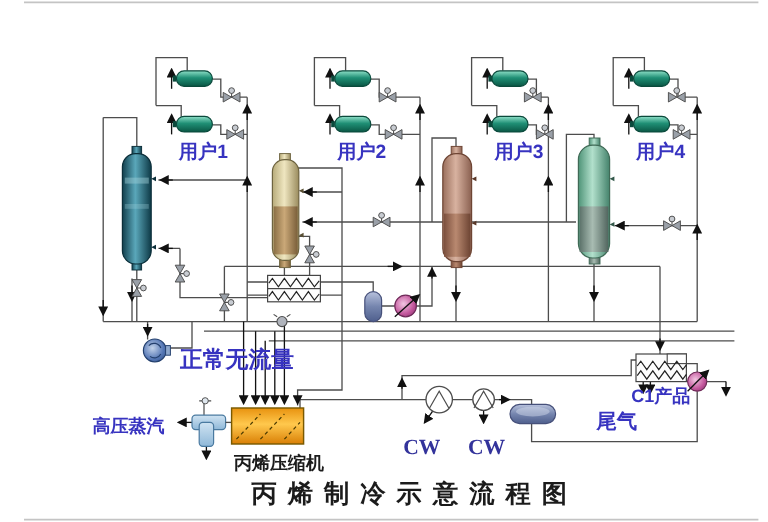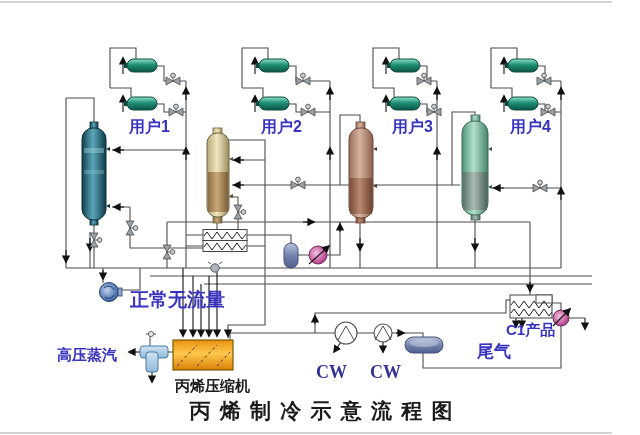--- a/index.html
+++ b/index.html
@@ -4,7 +4,7 @@
 <style>
   html,body{margin:0;padding:0;background:#ffffff;}
   .stage{position:relative;width:612px;height:435px;background:#ffffff;overflow:hidden;
-         font-family:"Liberation Sans",sans-serif;}
+         font-family:"Liberation Sans",sans-serif;margin-left:20px;}
   svg{display:block;}
   text{font-family:"Liberation Sans",sans-serif;}
   .lbl{fill:#3733c0;font-weight:bold;}

